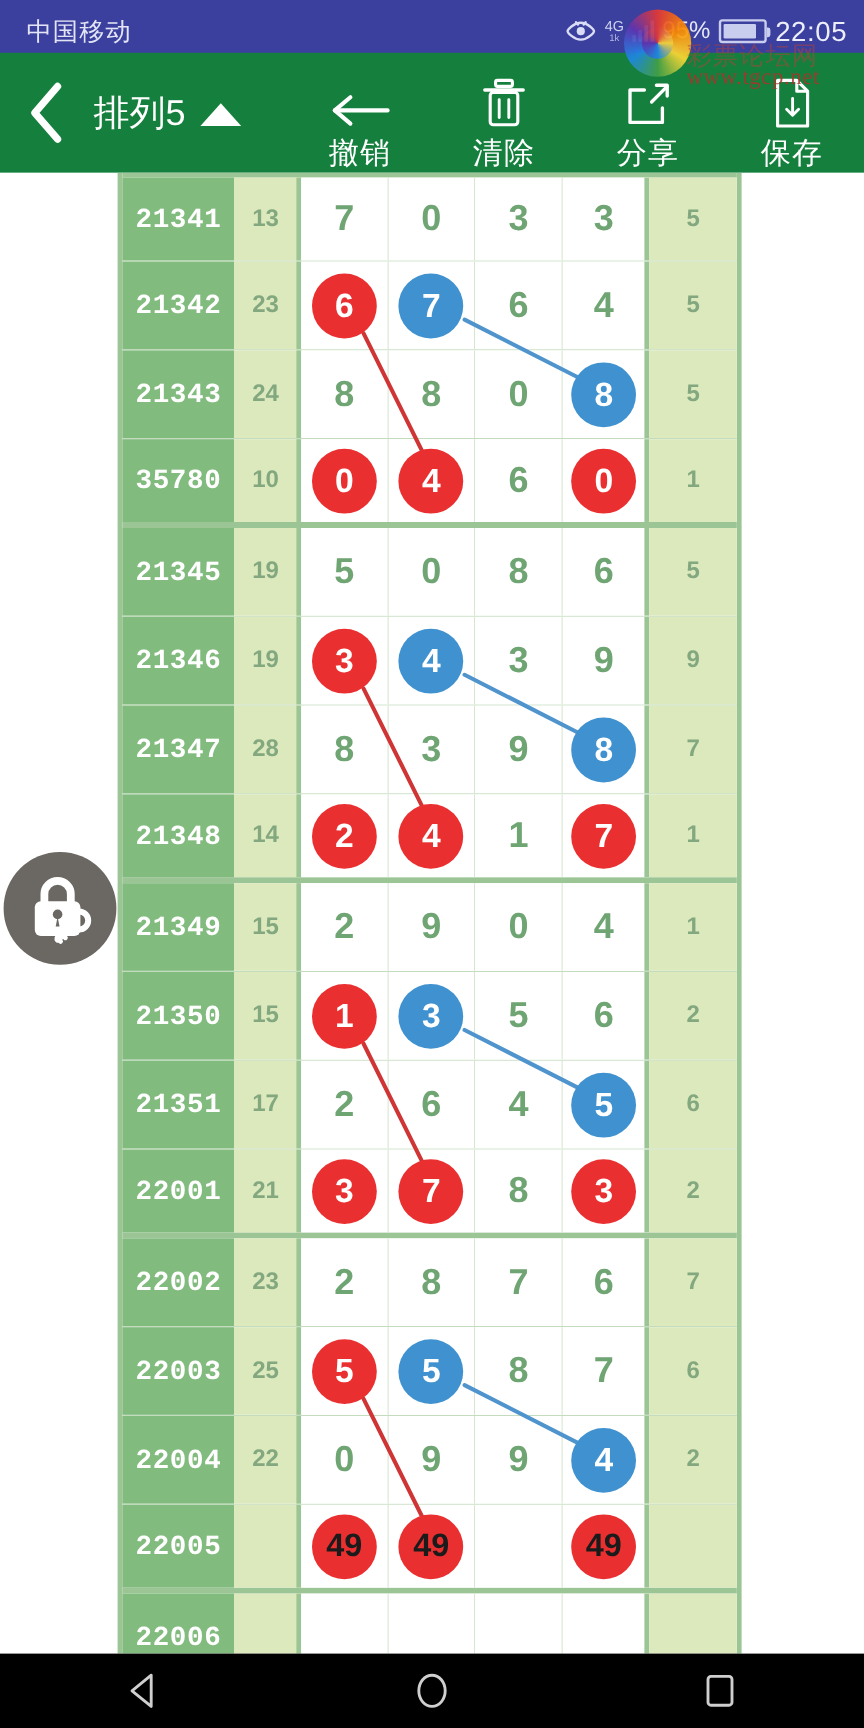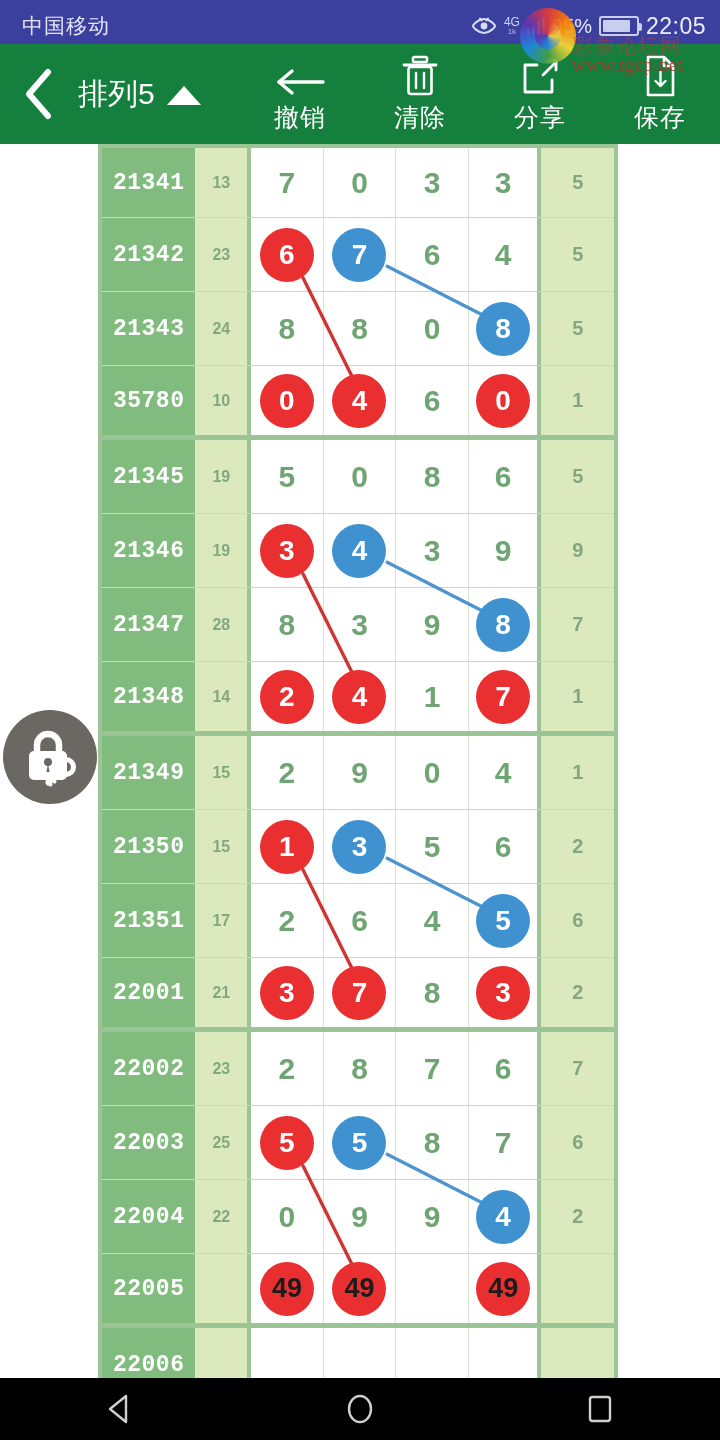--- a/index.html
+++ b/index.html
@@ -58,7 +58,7 @@
     width:0;height:0;border-left:17px solid transparent;border-right:17px solid transparent;
     border-bottom:19px solid #ffffff;margin-top:3px;
   }
-  #actions{margin-left:auto;display:flex;align-items:center;}
+  #actions{margin-left:auto;display:flex;align-items:flex-end;}
   .action{
     width:120px;display:flex;flex-direction:column;align-items:center;justify-content:center;
     gap:3px;

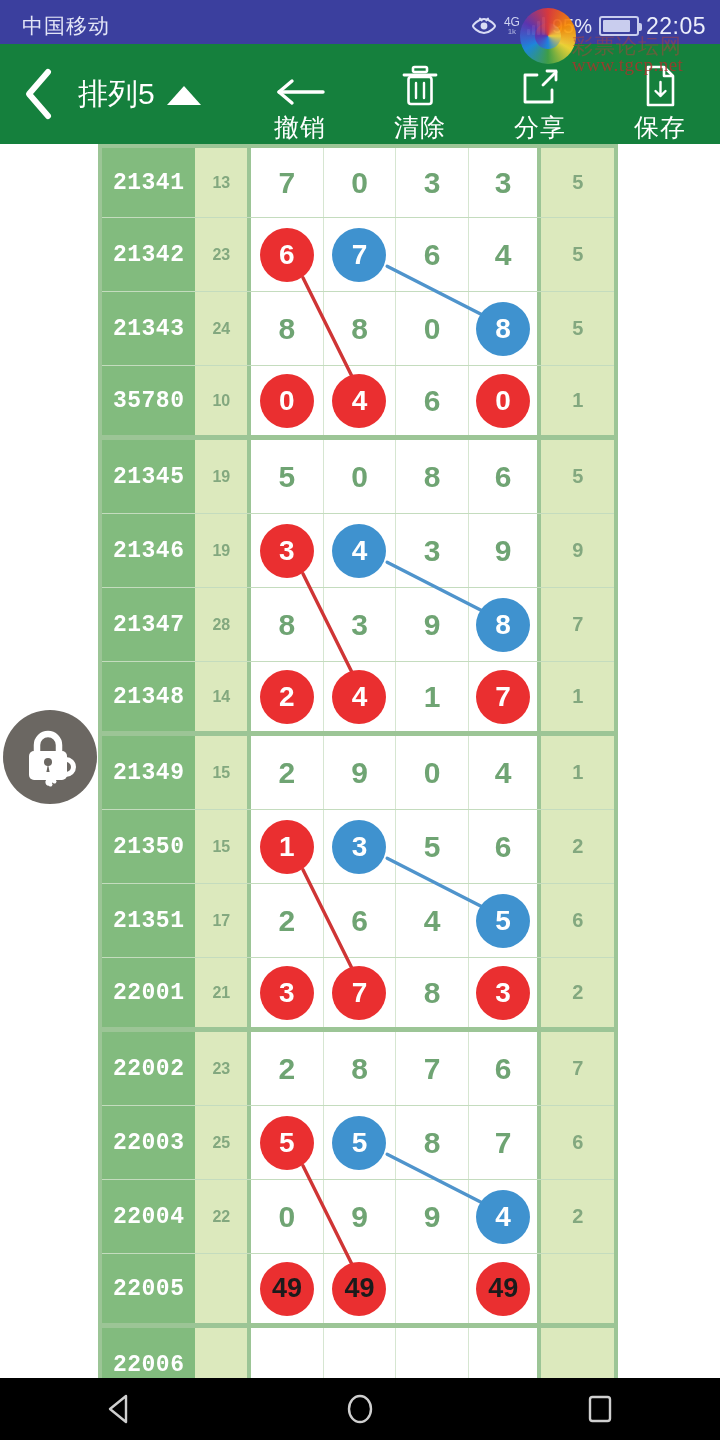--- a/index.html
+++ b/index.html
@@ -123,7 +123,7 @@
     font-family:Liberation Mono, monospace;
   }
   .c-sum{
-    width:56px;background:#dce9bd;color:#83a87f;font-size:16px;font-weight:bold;
+    width:56px;background:#dce9bd;color:#83a87f;font-size:20px;font-weight:bold;
     border-right:4px solid #9cc596;
   }
   .c-num{

